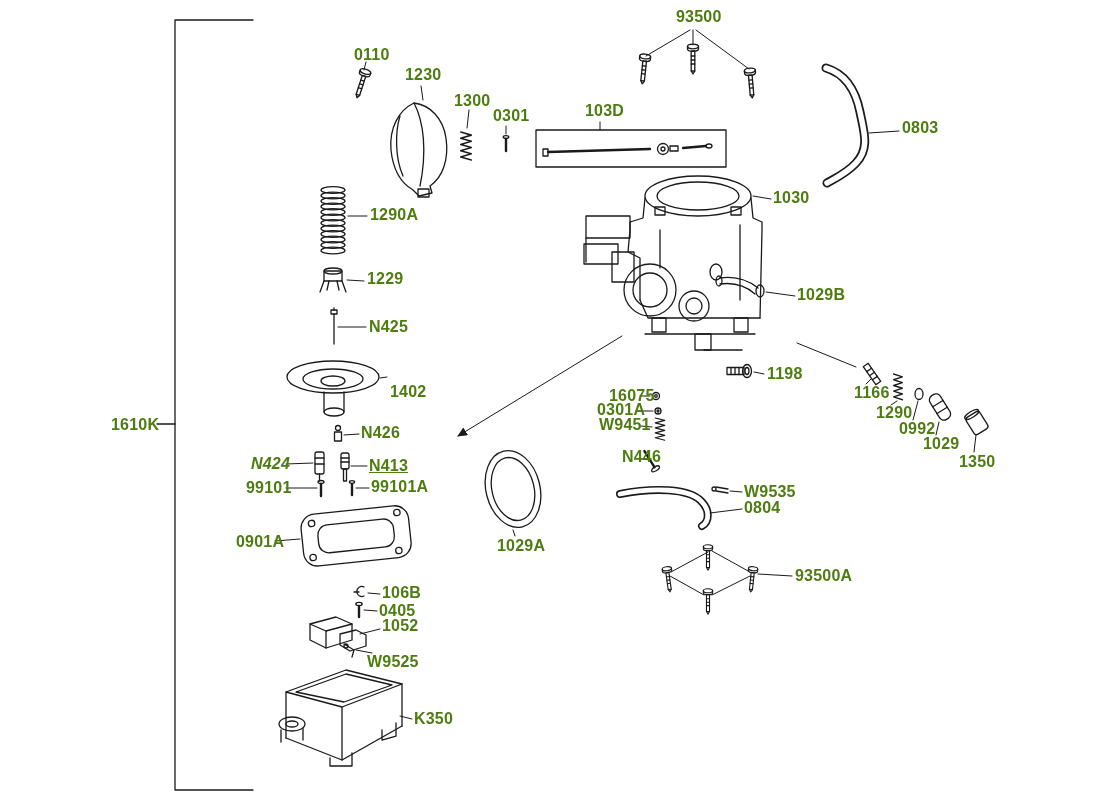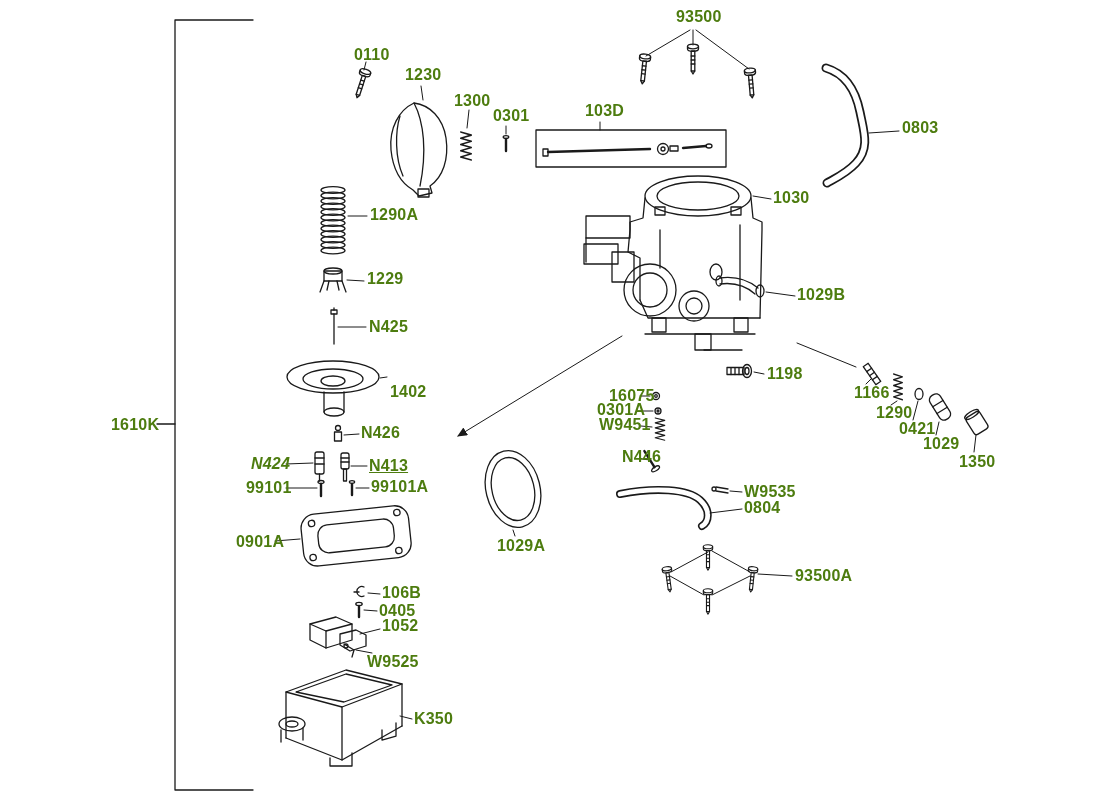--- a/index.html
+++ b/index.html
@@ -373,7 +373,7 @@
       <span class="label" style="left: 606px; top: 450px; padding-left: 16px;">N446</span>
       <span class="label" style="left: 854px; top: 386px;">1166</span>
       <span class="label" style="left: 876px; top: 406px;">1290</span>
-      <span class="label" style="left: 899px; top: 422px;">0421</span>
+      <span class="label" style="left: 899px; top: 422px;">0992</span>
       <span class="label" style="left: 923px; top: 437px;">1029</span>
       <span class="label" style="left: 959px; top: 455px;">1350</span>
       <span class="label" style="left: 361px; top: 426px;">N426</span>

